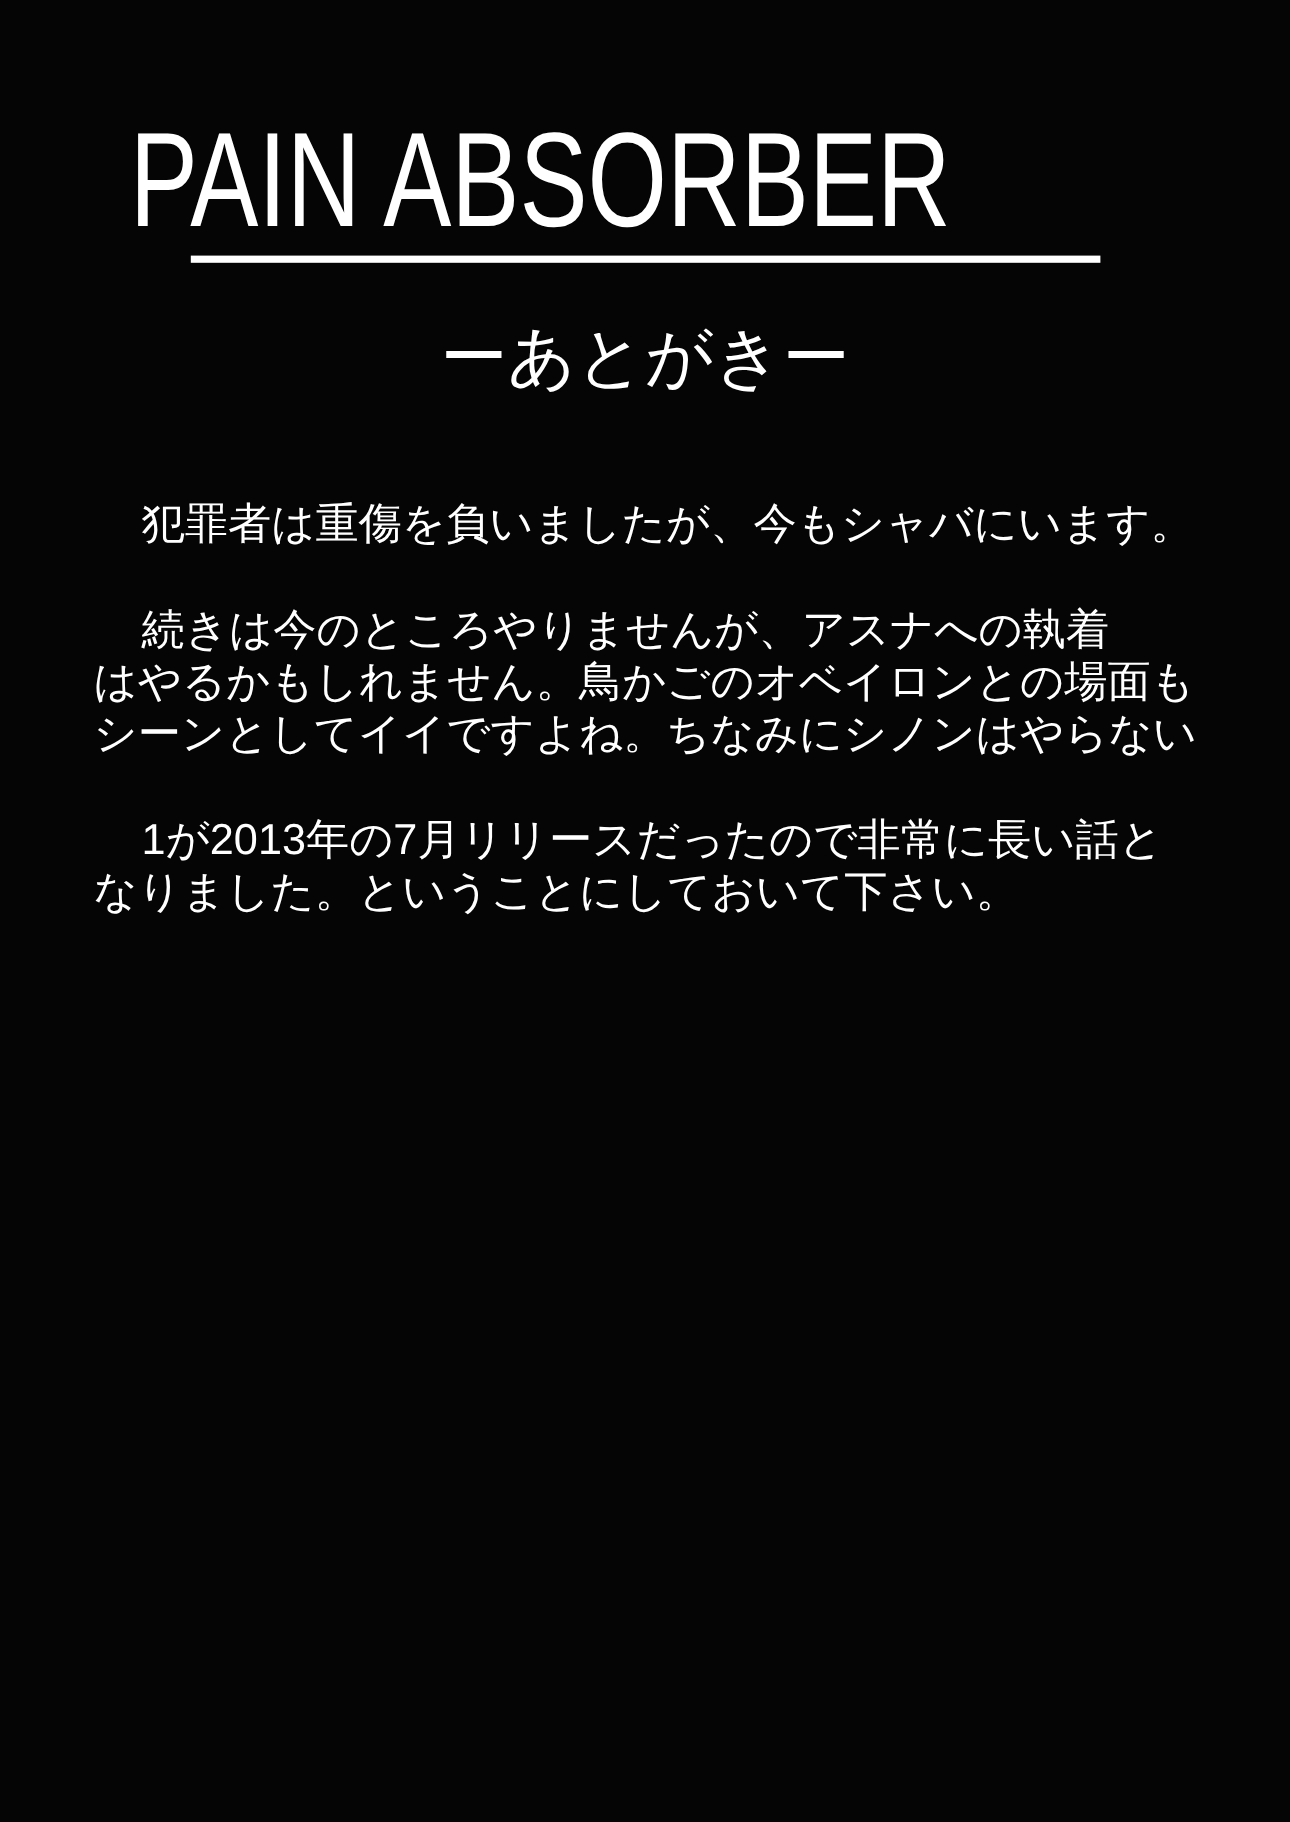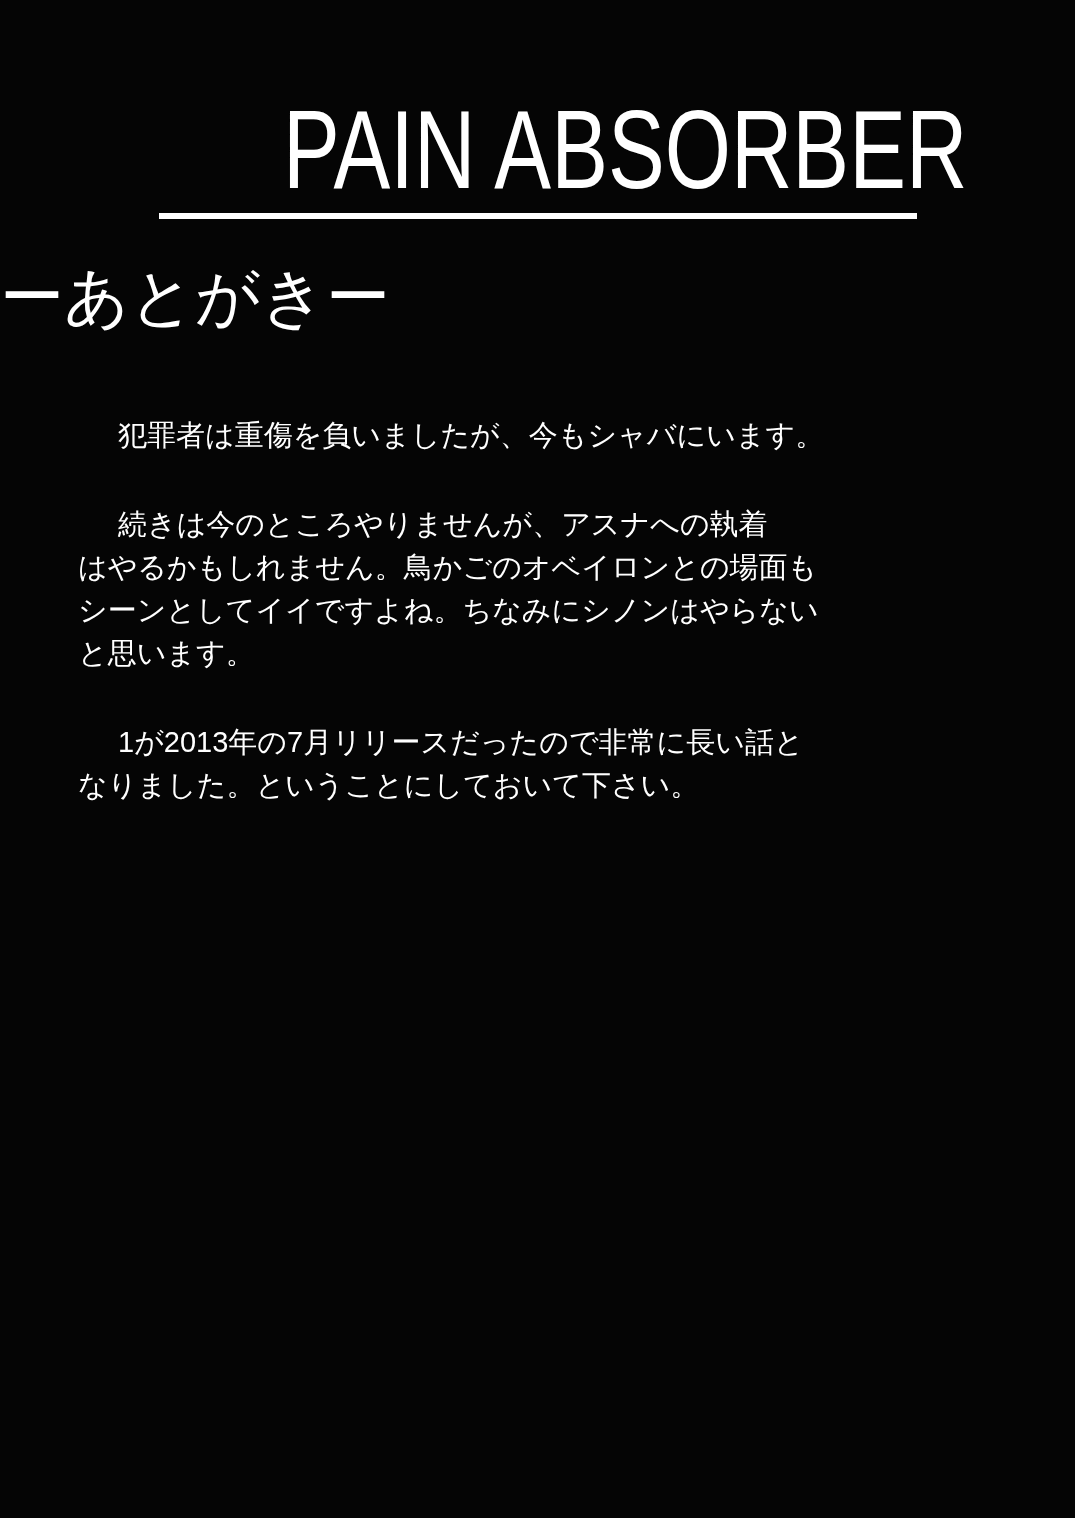--- a/index.html
+++ b/index.html
@@ -19,7 +19,7 @@
   .title-wrap {
     padding-top: 94px;
     height: 112px;
-    text-align: right;
+    text-align: left;
     line-height: 112px;
   }
   .title {

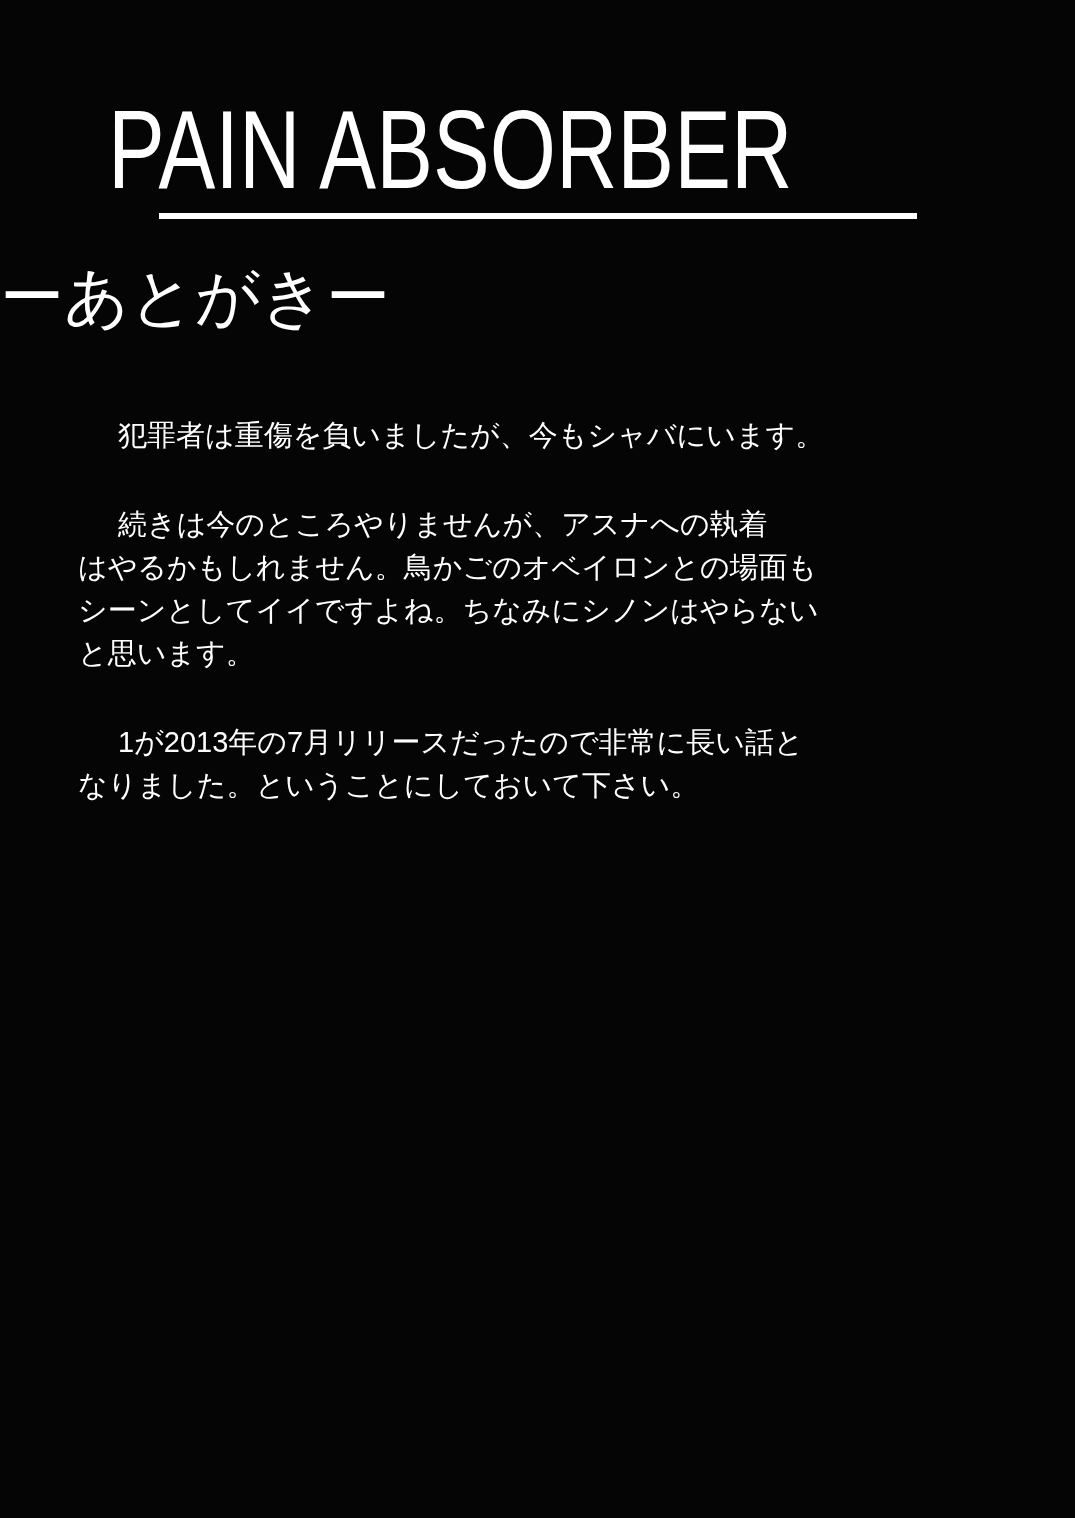--- a/index.html
+++ b/index.html
@@ -41,7 +41,8 @@
   }
   .subtitle {
     margin: 52px 0 0 0;
-    font-size: 64px;
+    text-align: center;
+    font-size: 56px;
     font-weight: 400;
     line-height: 53px;
   }

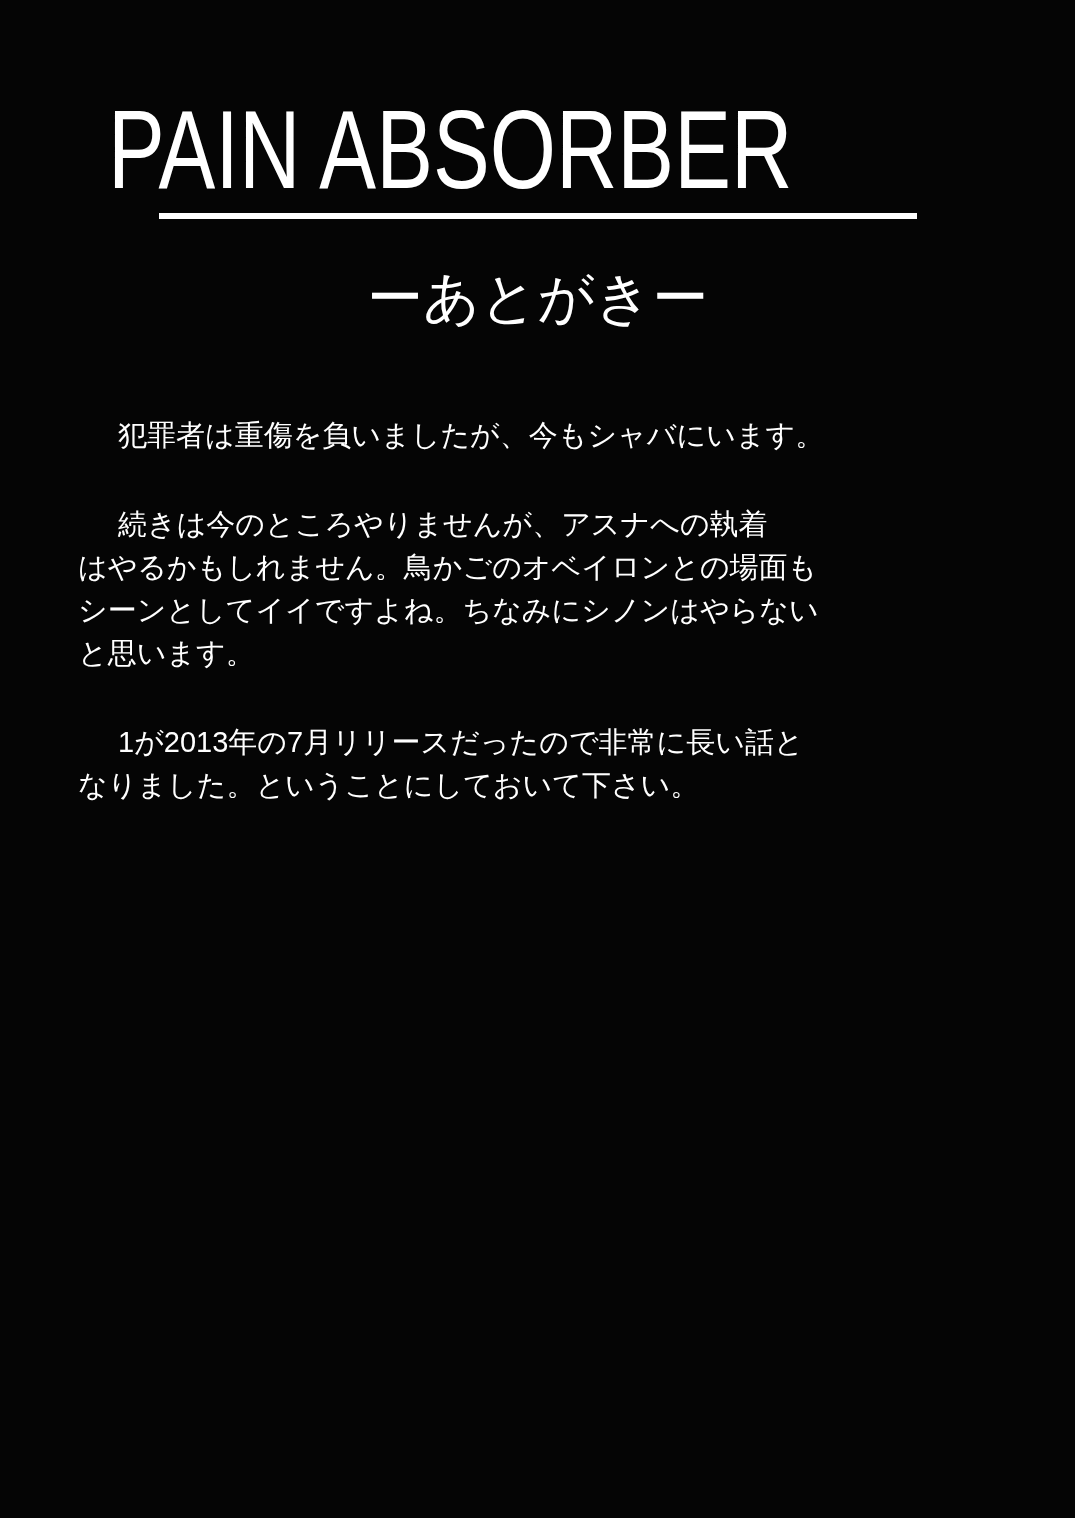--- a/index.html
+++ b/index.html
@@ -49,7 +49,7 @@
   .body-text {
     margin-top: 90px;
     padding: 0 55px 0 78px;
-    font-size: 29px;
+    font-size: 36px;
     line-height: 43px;
     font-weight: 400;
   }

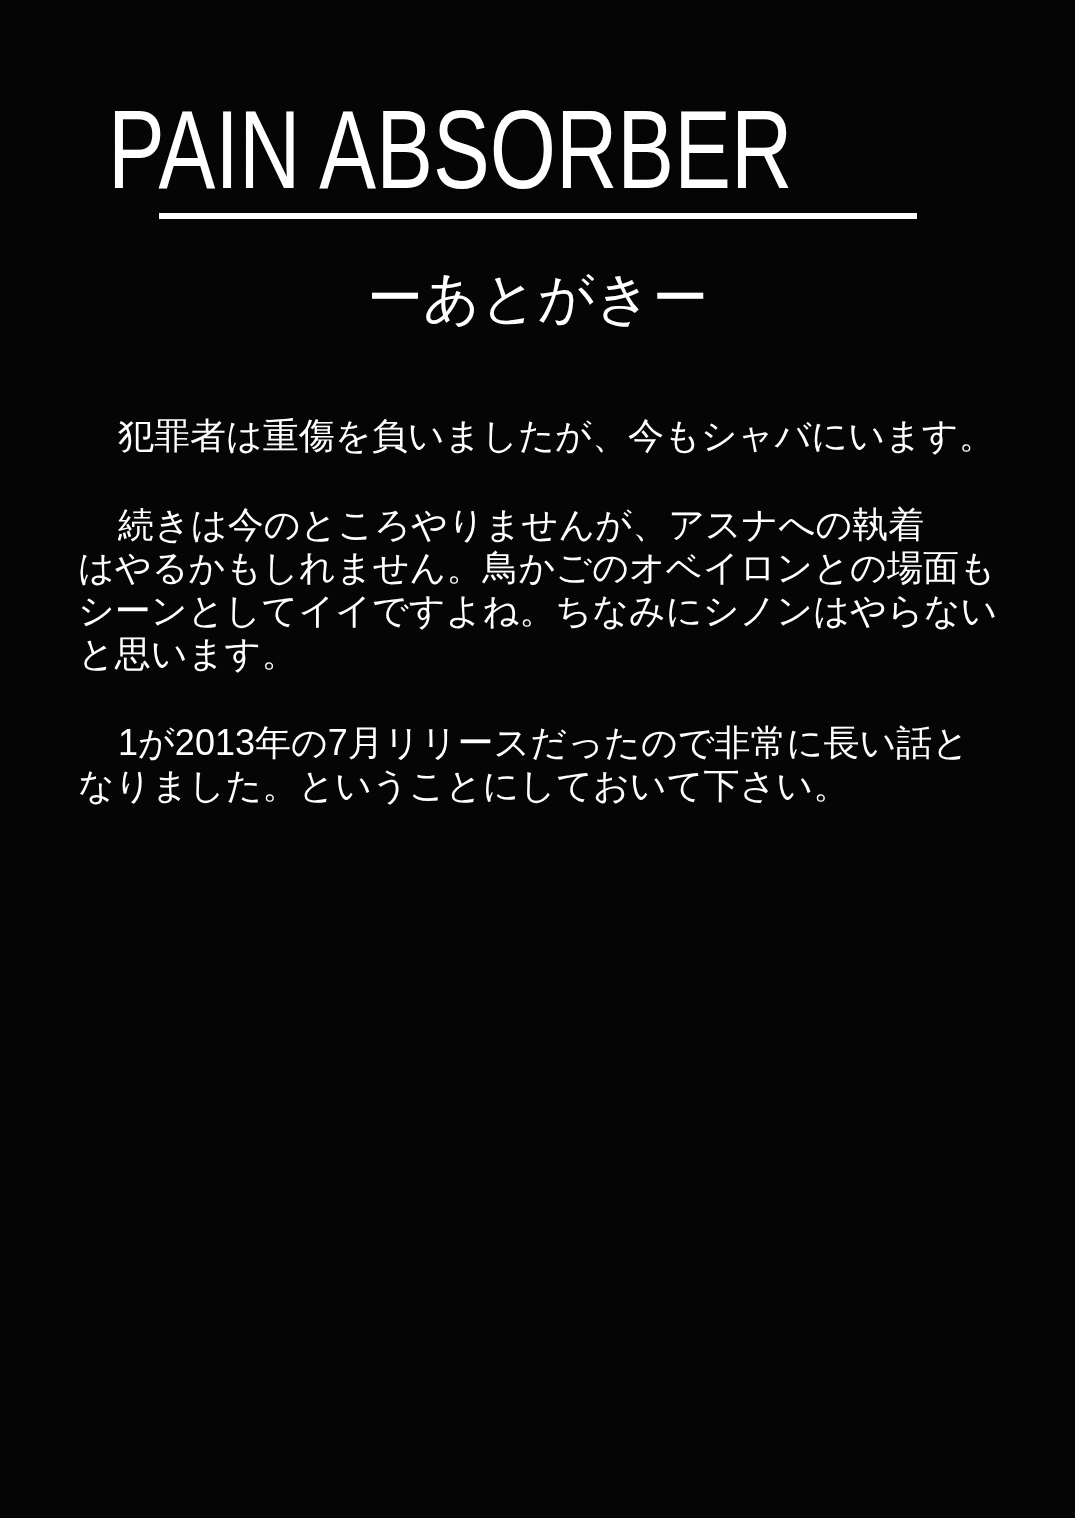--- a/index.html
+++ b/index.html
@@ -89,7 +89,6 @@
       <span class="line indent">続きは今のところやりませんが、アスナへの執着</span>
       <span class="line">はやるかもしれません。鳥かごのオベイロンとの場面も</span>
       <span class="line">シーンとしてイイですよね。ちなみにシノンはやらない</span>
-      <span class="line">と思います。</span>
     </p>
 
     <p class="para">

